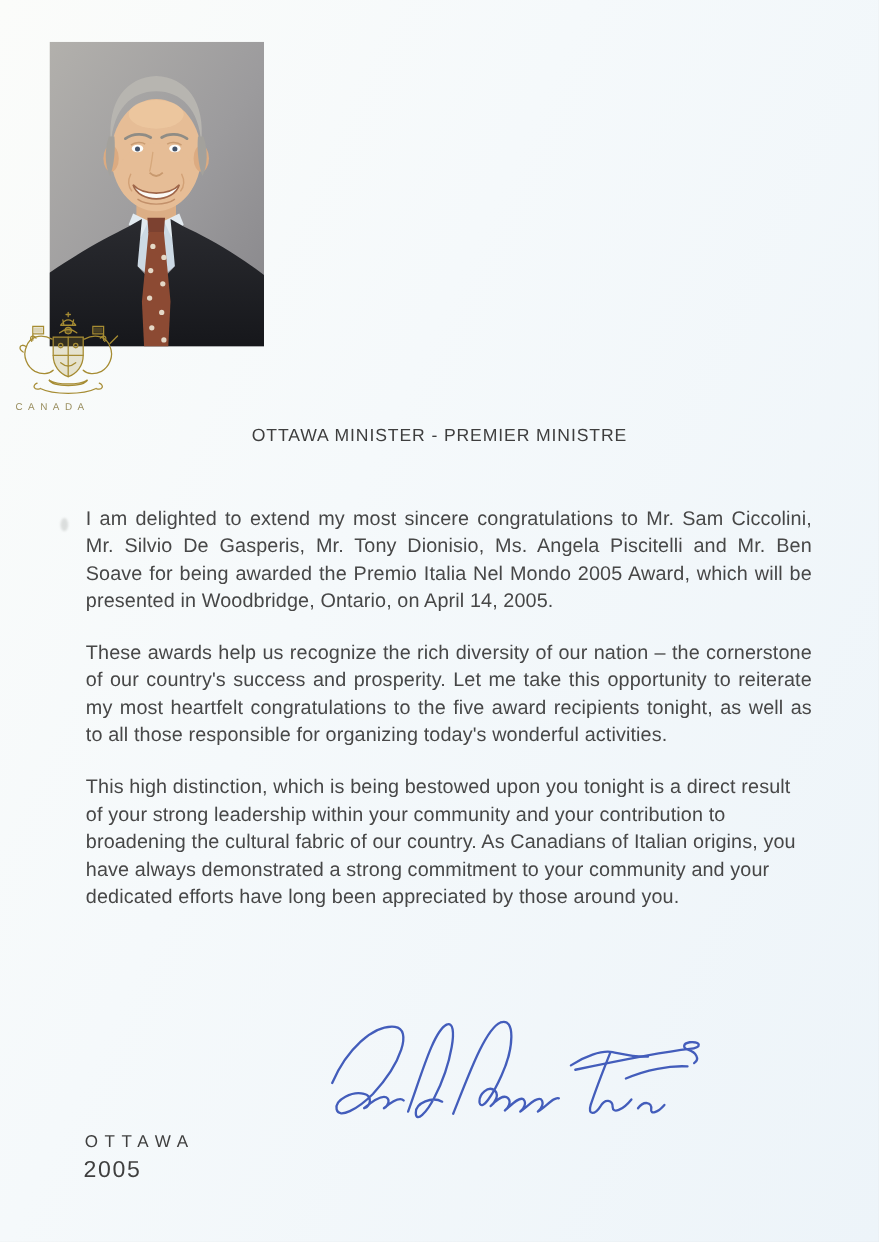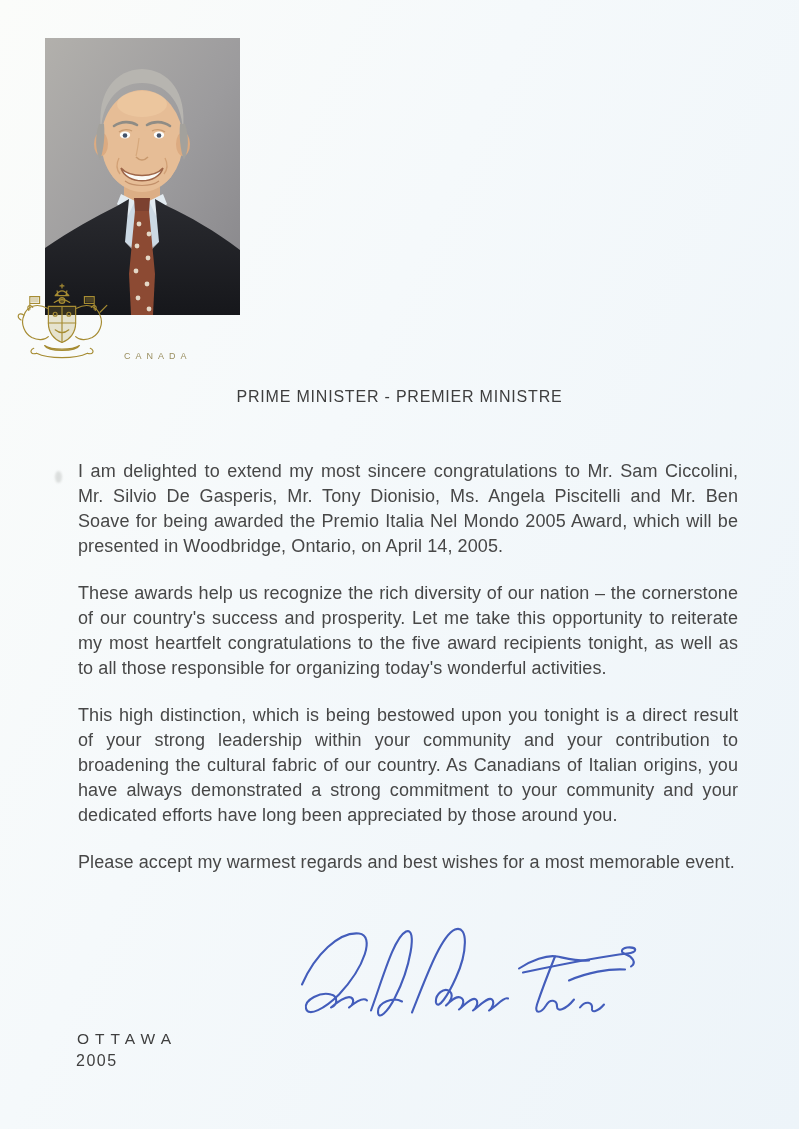--- a/index.html
+++ b/index.html
@@ -18,7 +18,7 @@
   .photo svg{display:block;width:100%;height:100%;}
   .crest-block{
     position:absolute;left:0;top:283px;width:100%;
-    display:flex;align-items:flex-end;
+    display:flex;flex-direction:column;align-items:flex-start;
   }
   .crest-art{width:96px;height:78px;margin-left:14px;}
   .crest-label{

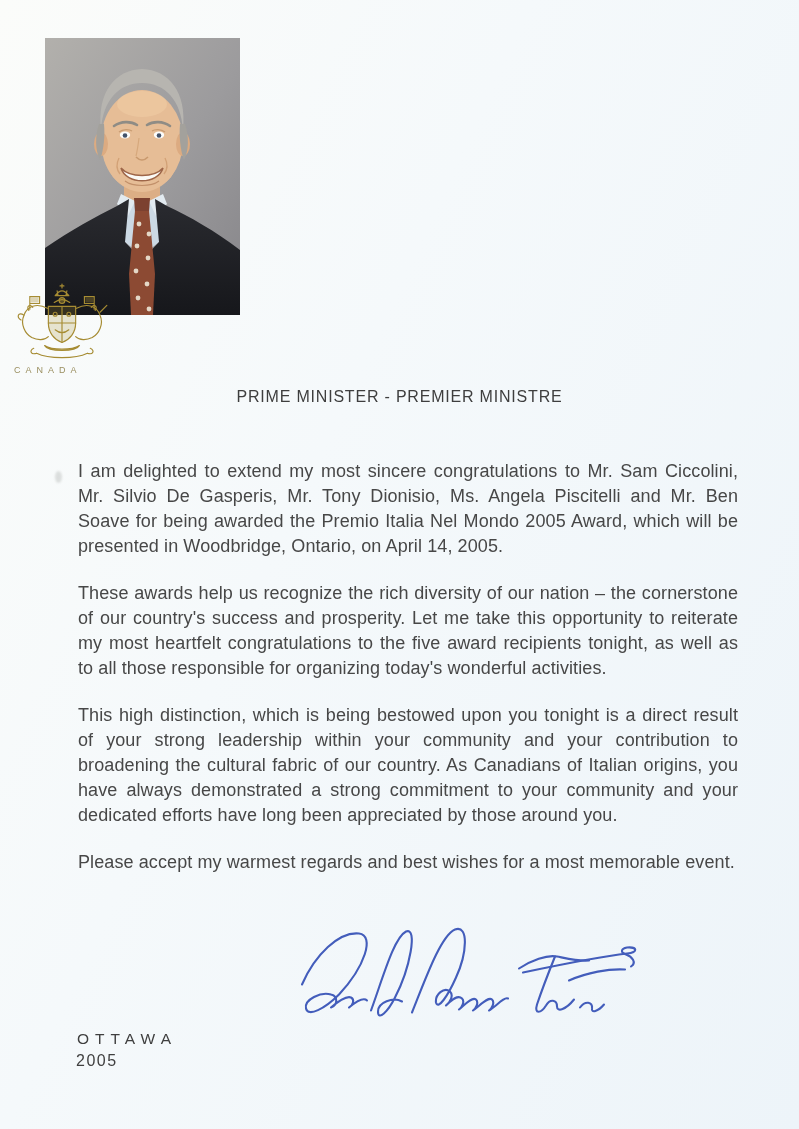--- a/index.html
+++ b/index.html
@@ -160,7 +160,7 @@
     <div class="crest-label">CANADA</div>
   </div>
 
-  <div class="letterhead-title">PRIME MINISTER - PREMIER MINISTRE</div>
+  <div class="letterhead-title">OTTAWA MINISTER - PREMIER MINISTRE</div>
 
   <div class="letter-body">
     <p>I am delighted to extend my most sincere congratulations to Mr. Sam Ciccolini, Mr. Silvio De Gasperis, Mr. Tony Dionisio, Ms. Angela Piscitelli and Mr. Ben Soave for being awarded the Premio Italia Nel Mondo 2005 Award, which will be presented in Woodbridge, Ontario, on April 14, 2005.</p>

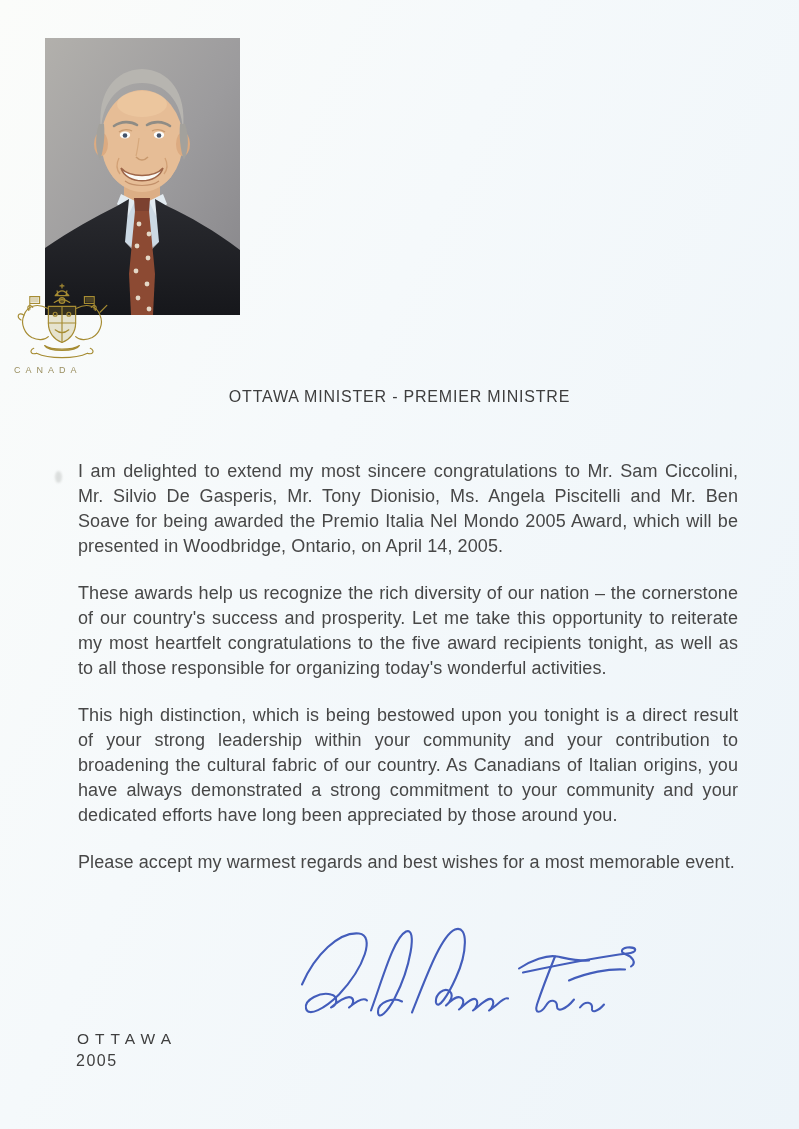--- a/index.html
+++ b/index.html
@@ -166,7 +166,6 @@
     <p>I am delighted to extend my most sincere congratulations to Mr. Sam Ciccolini, Mr. Silvio De Gasperis, Mr. Tony Dionisio, Ms. Angela Piscitelli and Mr. Ben Soave for being awarded the Premio Italia Nel Mondo 2005 Award, which will be presented in Woodbridge, Ontario, on April 14, 2005.</p>
     <p>These awards help us recognize the rich diversity of our nation – the cornerstone of our country's success and prosperity. Let me take this opportunity to reiterate my most heartfelt congratulations to the five award recipients tonight, as well as to all those responsible for organizing today's wonderful activities.</p>
     <p>This high distinction, which is being bestowed upon you tonight is a direct result of your strong leadership within your community and your contribution to broadening the cultural fabric of our country. As Canadians of Italian origins, you have always demonstrated a strong commitment to your community and your dedicated efforts have long been appreciated by those around you.</p>
-    <p>Please accept my warmest regards and best wishes for a most memorable event.</p>
   </div>
 
   <div class="signature">

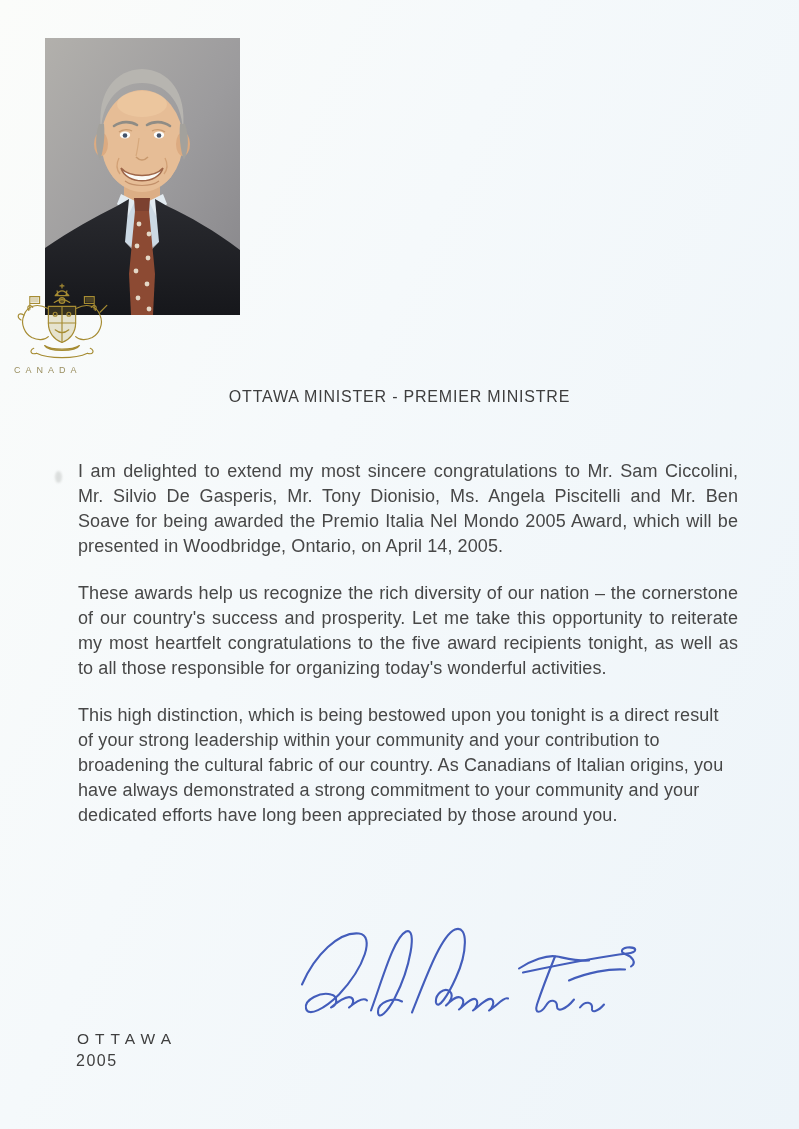--- a/index.html
+++ b/index.html
@@ -51,7 +51,7 @@
   }
   .footer-year{
     position:absolute;left:76px;top:1052px;
-    font-size:16px;letter-spacing:1.5px;color:#3f3f3f;
+    font-size:21px;letter-spacing:1.5px;color:#3f3f3f;
   }
   .scan-speck{
     position:absolute;left:55px;top:471px;width:7px;height:12px;

